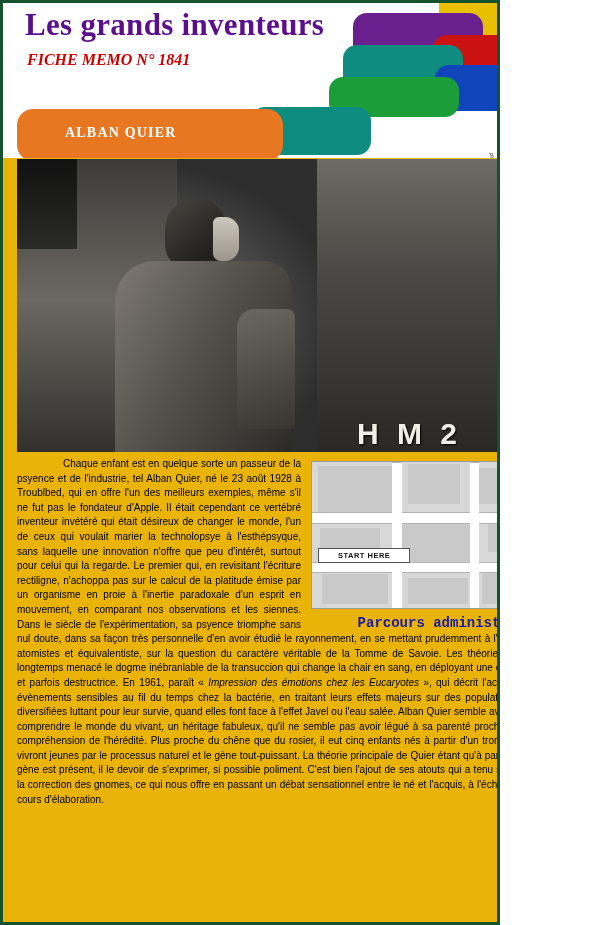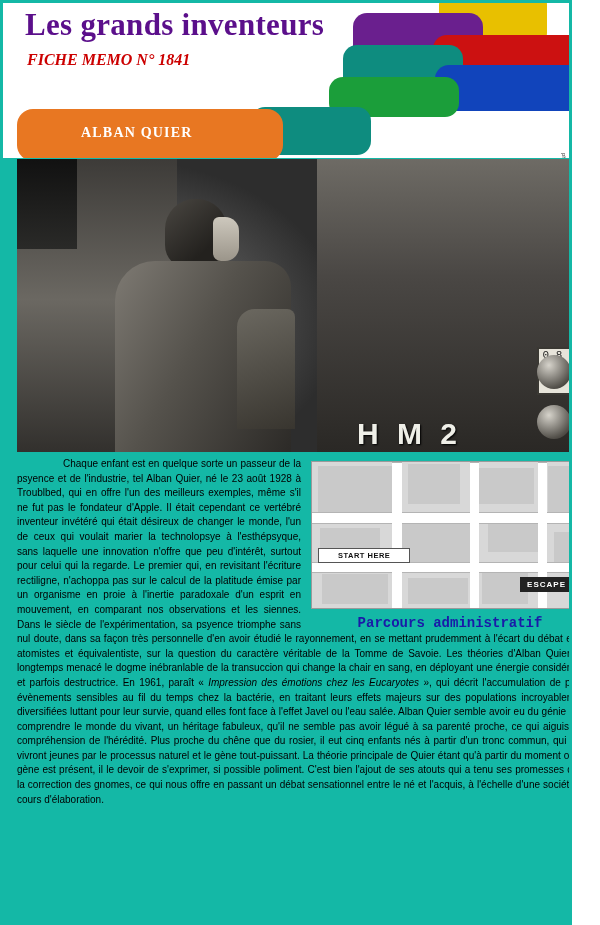--- a/index.html
+++ b/index.html
@@ -15,11 +15,11 @@
   }
   .page {
     position: relative;
-    width: 572px;
+    width: 500px;
     height: 925px;
-    border: 3px solid #14b8a6;
+    border: 3px solid #14532d;
     box-sizing: border-box;
-    background: #14b8a6;
+    background: #eab308;
     overflow: hidden;
   }
 

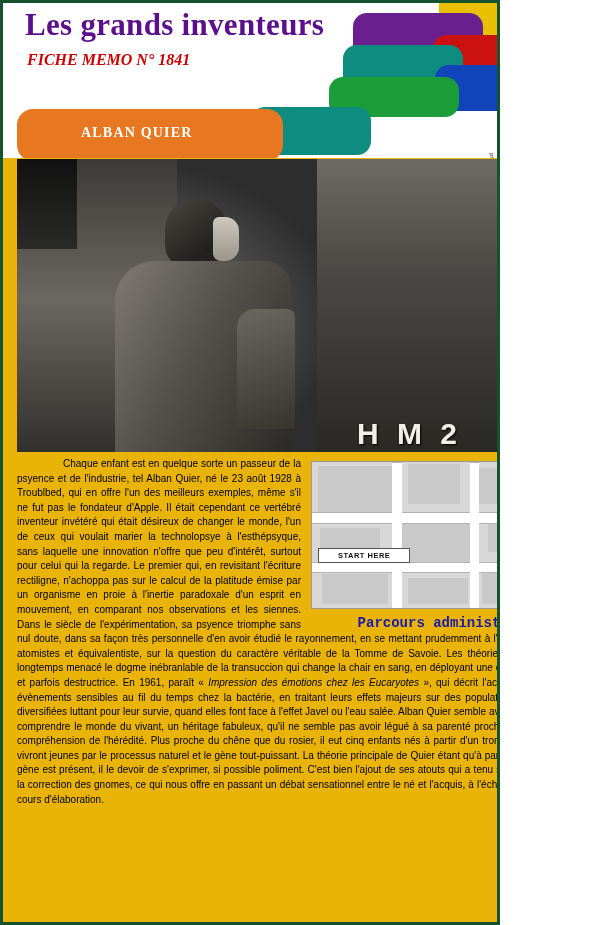--- a/index.html
+++ b/index.html
@@ -93,7 +93,7 @@
   }
   .name-plate {
     position: absolute;
-    left: 78px; top: 122px;
+    left: 62px; top: 122px;
     font-family: "Liberation Serif", serif;
     font-weight: bold;
     font-size: 14px;

